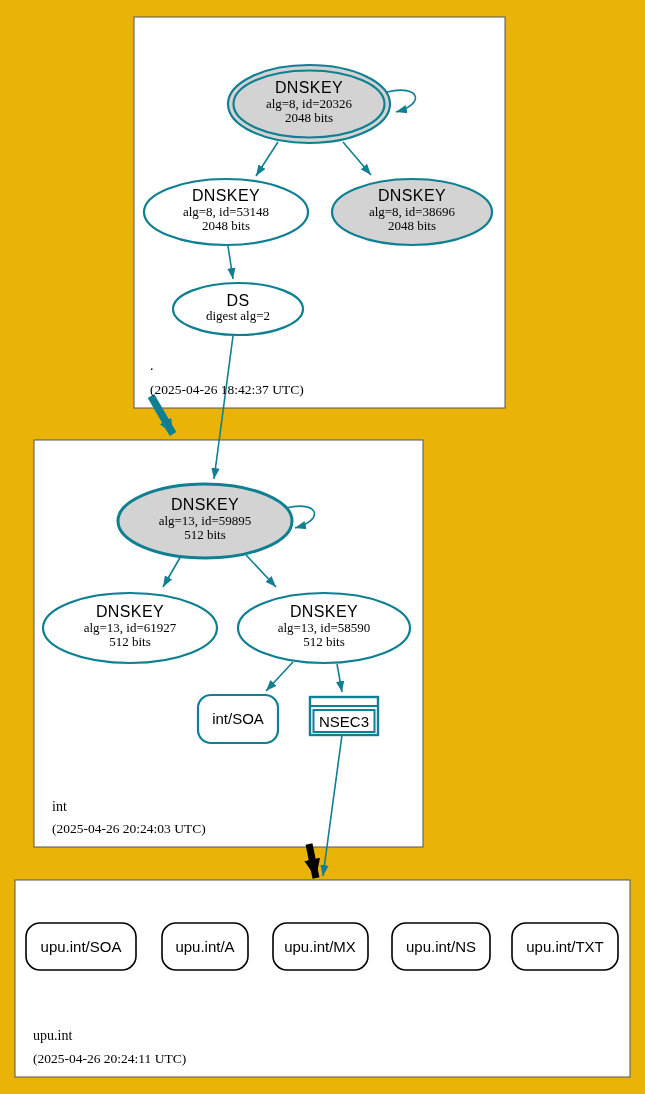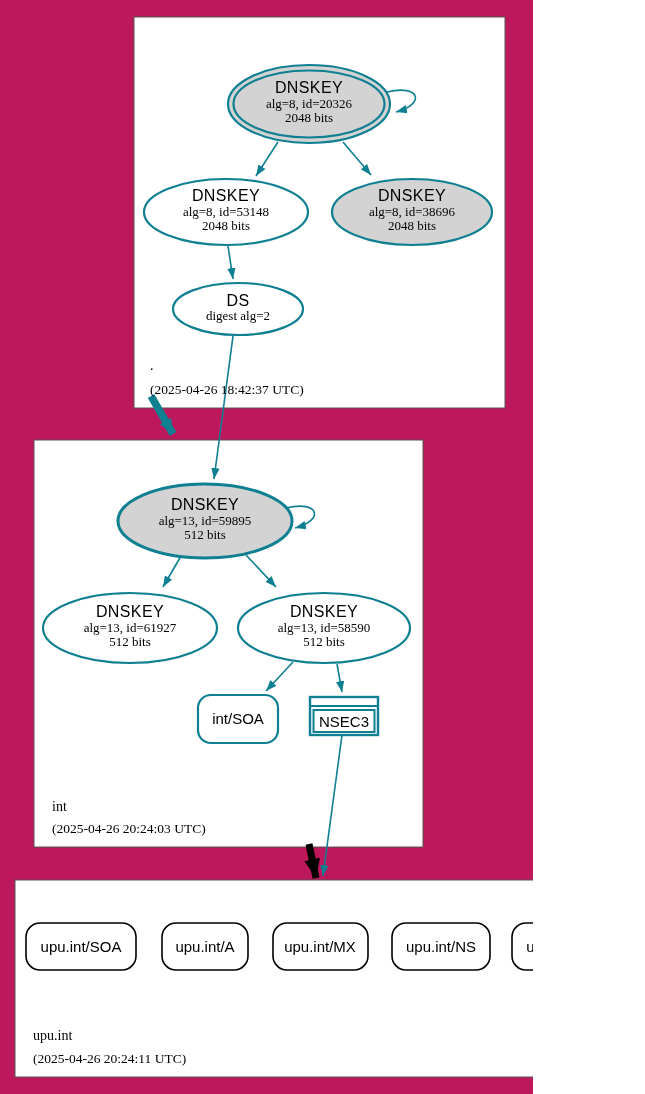--- a/index.html
+++ b/index.html
@@ -3,7 +3,7 @@
 <meta charset="utf-8">
 <style>
   html,body{margin:0;padding:0;background:#ffffff;}
-  .canvas{position:relative;width:533px;height:1094px;background:#be185d;overflow:hidden;
+  .canvas{position:relative;width:645px;height:1094px;background:#eab308;overflow:hidden;
           font-family:"Liberation Serif", serif;}
   svg{position:absolute;left:0;top:0;}
   .zone-box{fill:#ffffff;stroke:#555555;stroke-width:1;}

